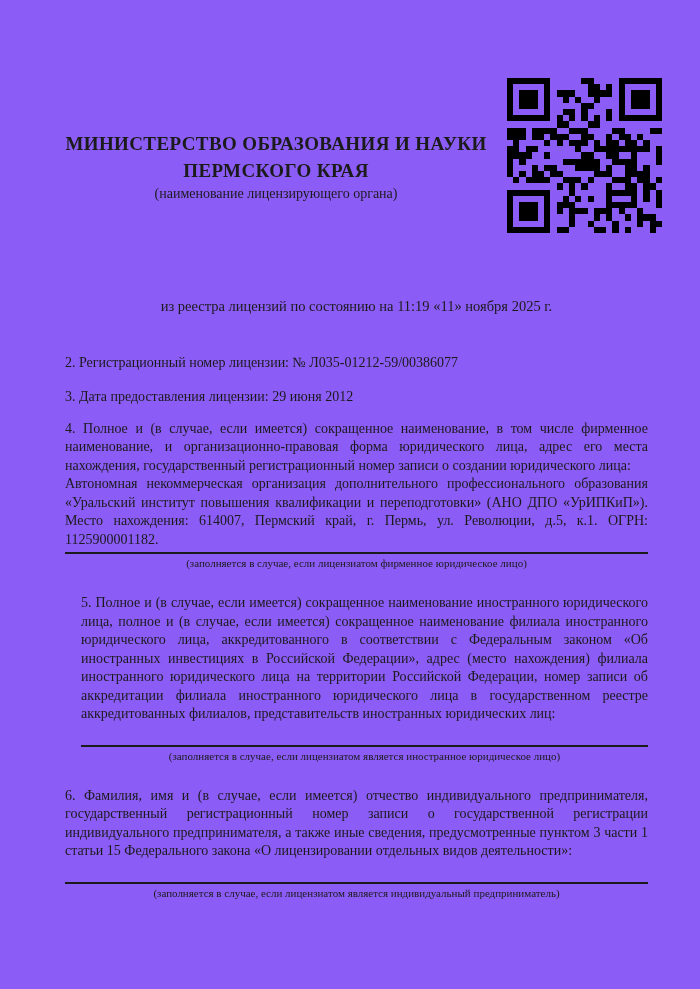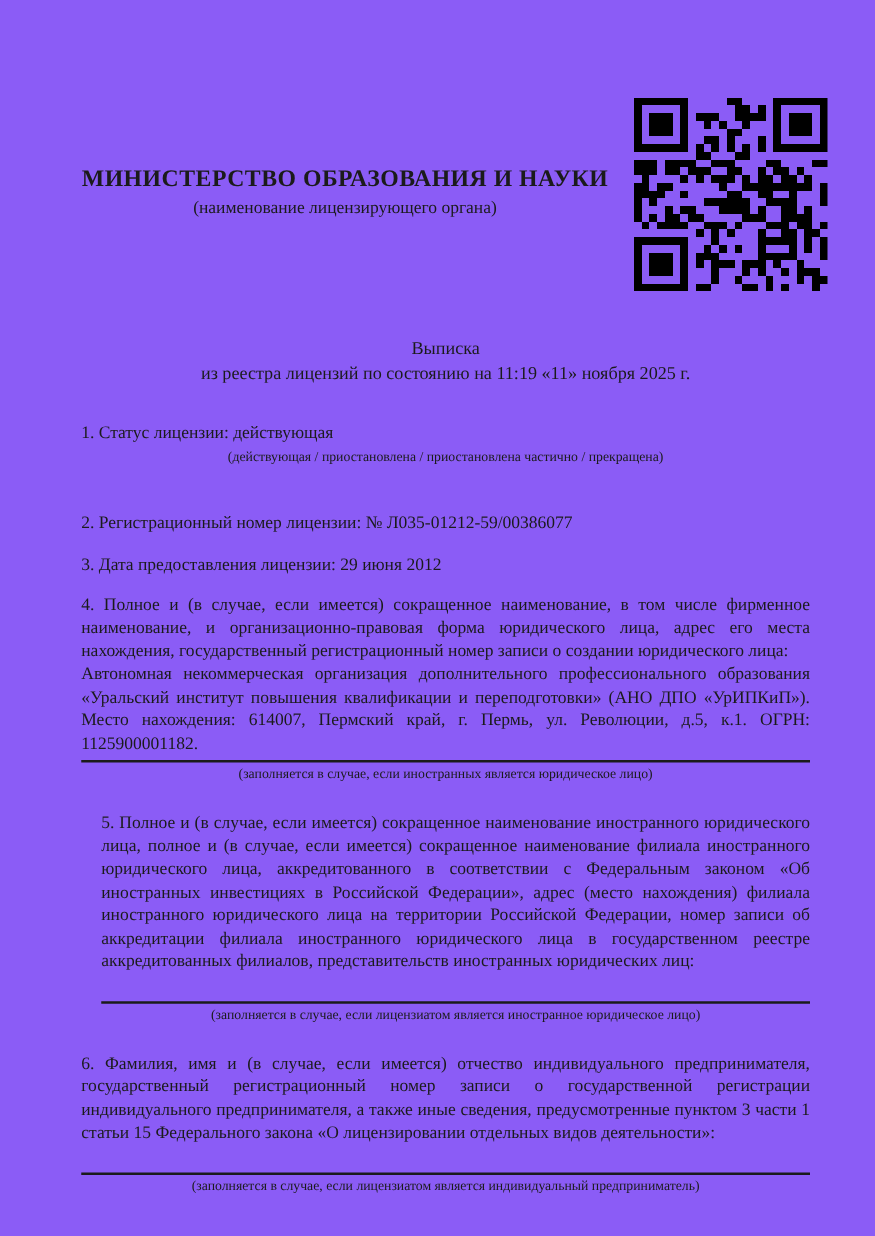--- a/index.html
+++ b/index.html
@@ -373,6 +373,7 @@
 
   <div class="ministry">
     <div class="m-line">МИНИСТЕРСТВО ОБРАЗОВАНИЯ И НАУКИ</div>
+    <div class="m-line">ПЕРМСКОГО КРАЯ</div>
     <div class="m-caption">(наименование лицензирующего органа)</div>
   </div>
 

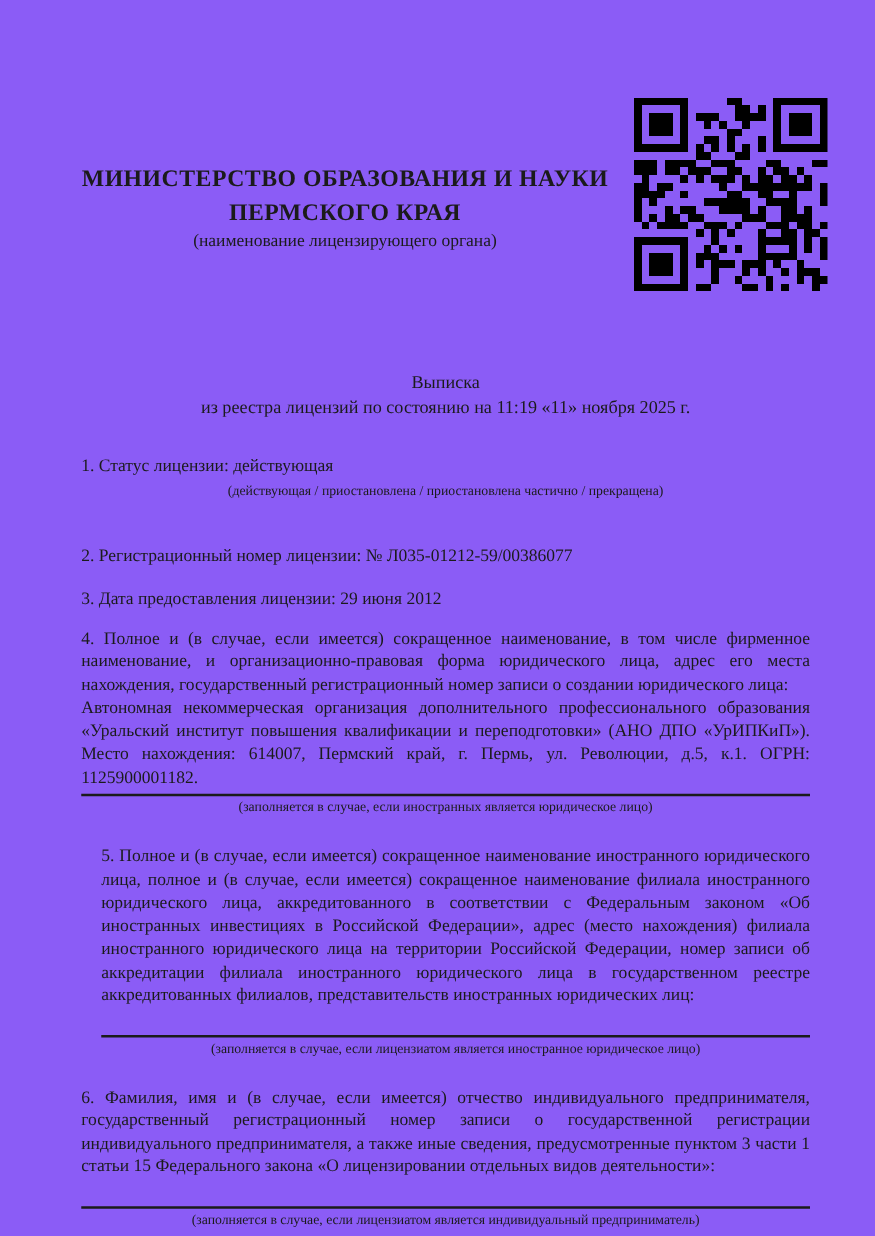--- a/index.html
+++ b/index.html
@@ -378,7 +378,6 @@
   </div>
 
   <div class="title-block">
-    <div>Выписка</div>
     <div>из реестра лицензий по состоянию на 11:19 «11» ноября 2025 г.</div>
   </div>
 

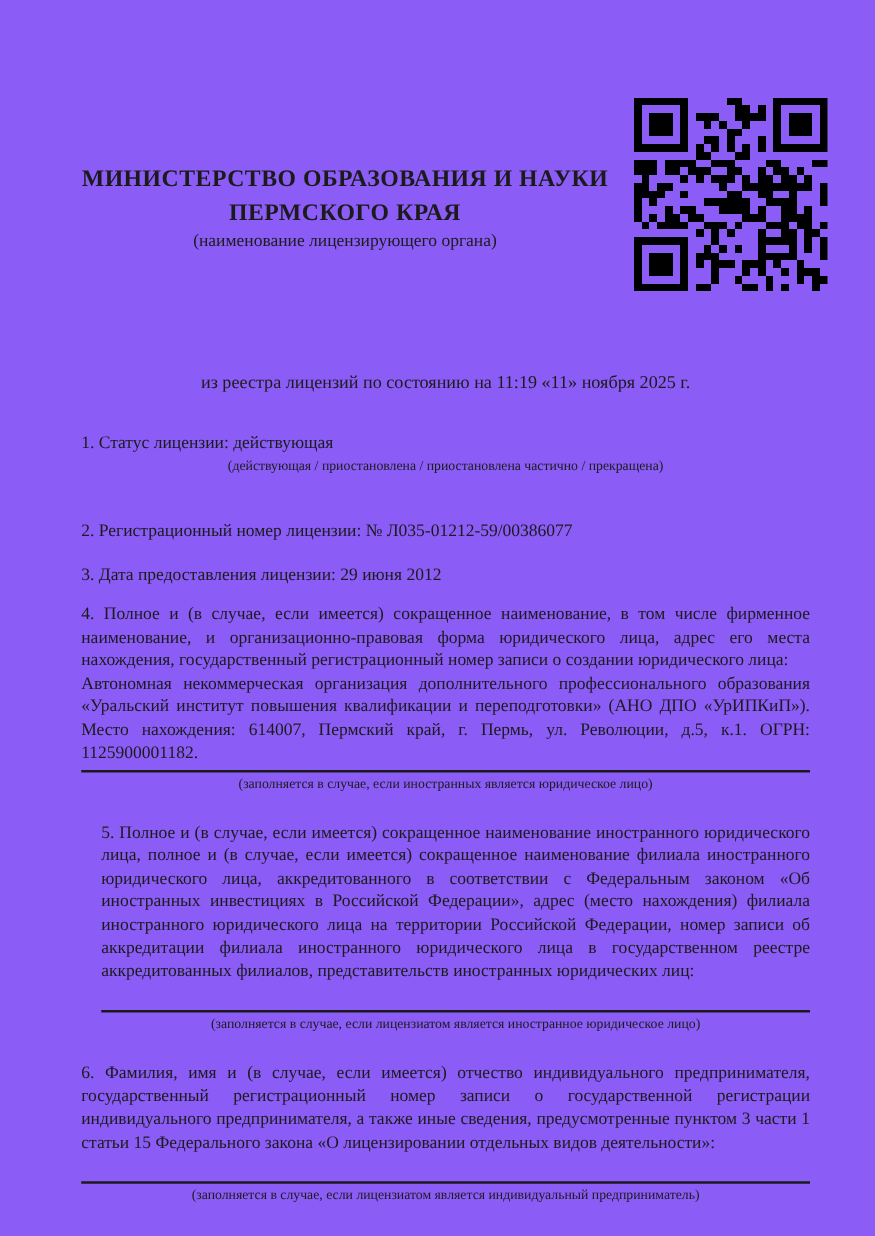--- a/index.html
+++ b/index.html
@@ -381,10 +381,6 @@
     <div>из реестра лицензий по состоянию на 11:19 «11» ноября 2025 г.</div>
   </div>
 
-  <section class="sec sec-1">
-    <p class="line">1. Статус лицензии: действующая</p>
-    <p class="caption">(действующая / приостановлена / приостановлена частично / прекращена)</p>
-  </section>
 
   <section class="sec sec-2">
     <p class="line">2. Регистрационный номер лицензии: № Л035-01212-59/00386077</p>

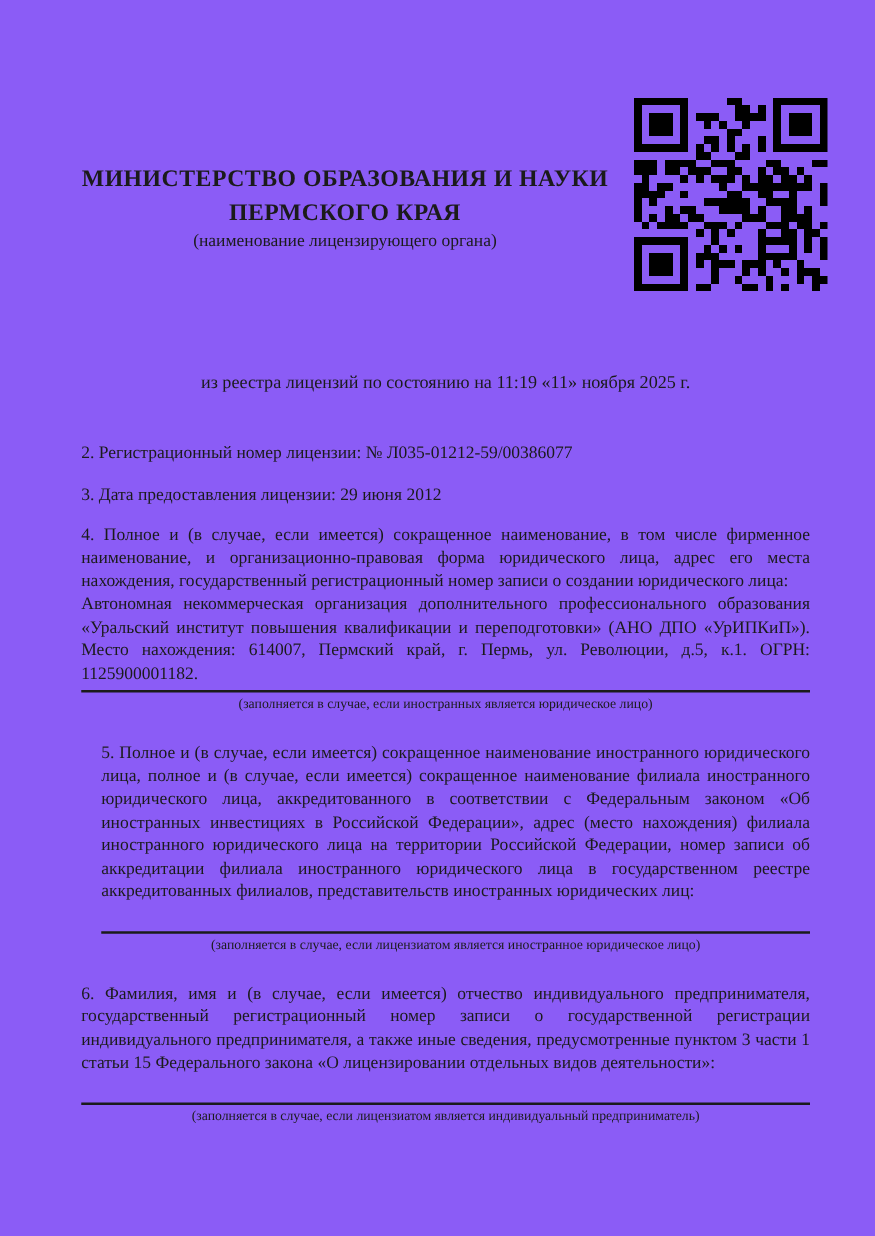--- a/index.html
+++ b/index.html
@@ -394,7 +394,7 @@
     <p class="para">4. Полное и (в случае, если имеется) сокращенное наименование, в том числе фирменное наименование, и организационно-правовая форма юридического лица, адрес его места нахождения, государственный регистрационный номер записи о создании юридического лица:</p>
     <p class="para">Автономная некоммерческая организация дополнительного профессионального образования «Уральский институт повышения квалификации и переподготовки» (АНО ДПО «УрИПКиП»). Место нахождения: 614007, Пермский край, г. Пермь, ул. Революции, д.5, к.1. ОГРН: 1125900001182.</p>
     <hr class="rule">
-    <p class="caption">(заполняется в случае, если иностранных является юридическое лицо)</p>
+    <p class="caption">(заполняется в случае, если лицензиатом фирменное юридическое лицо)</p>
   </section>
 
   <section class="sec sec-5">

